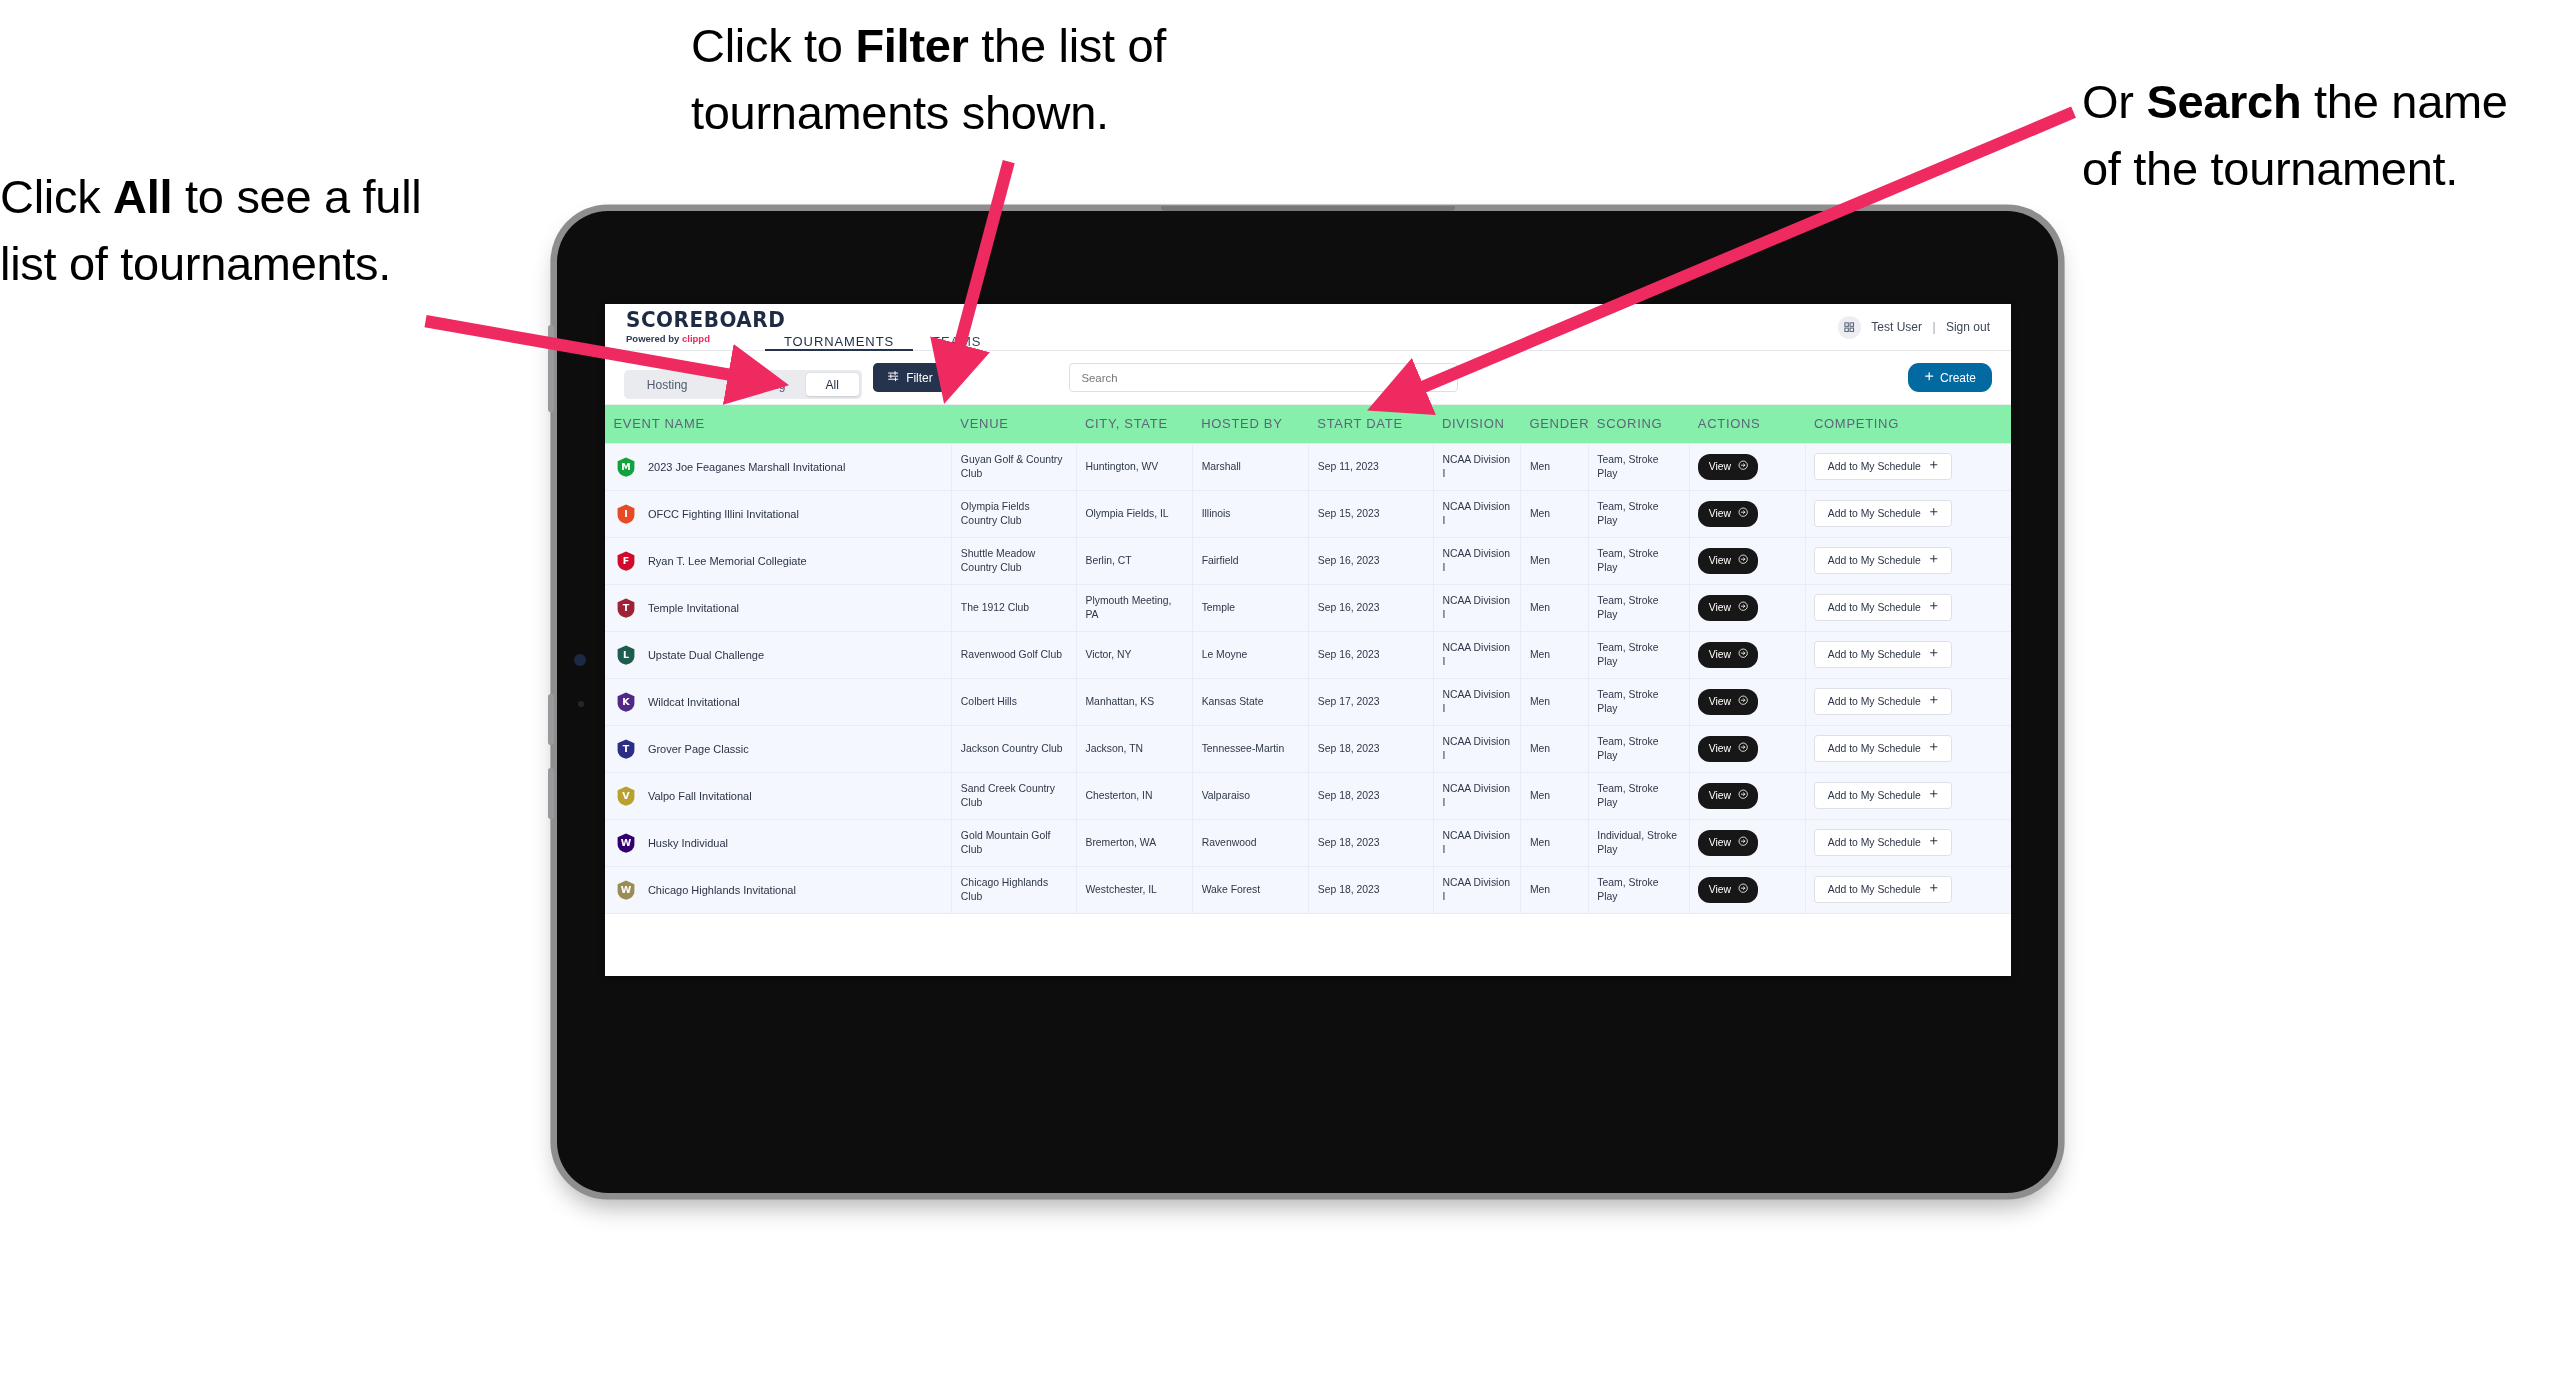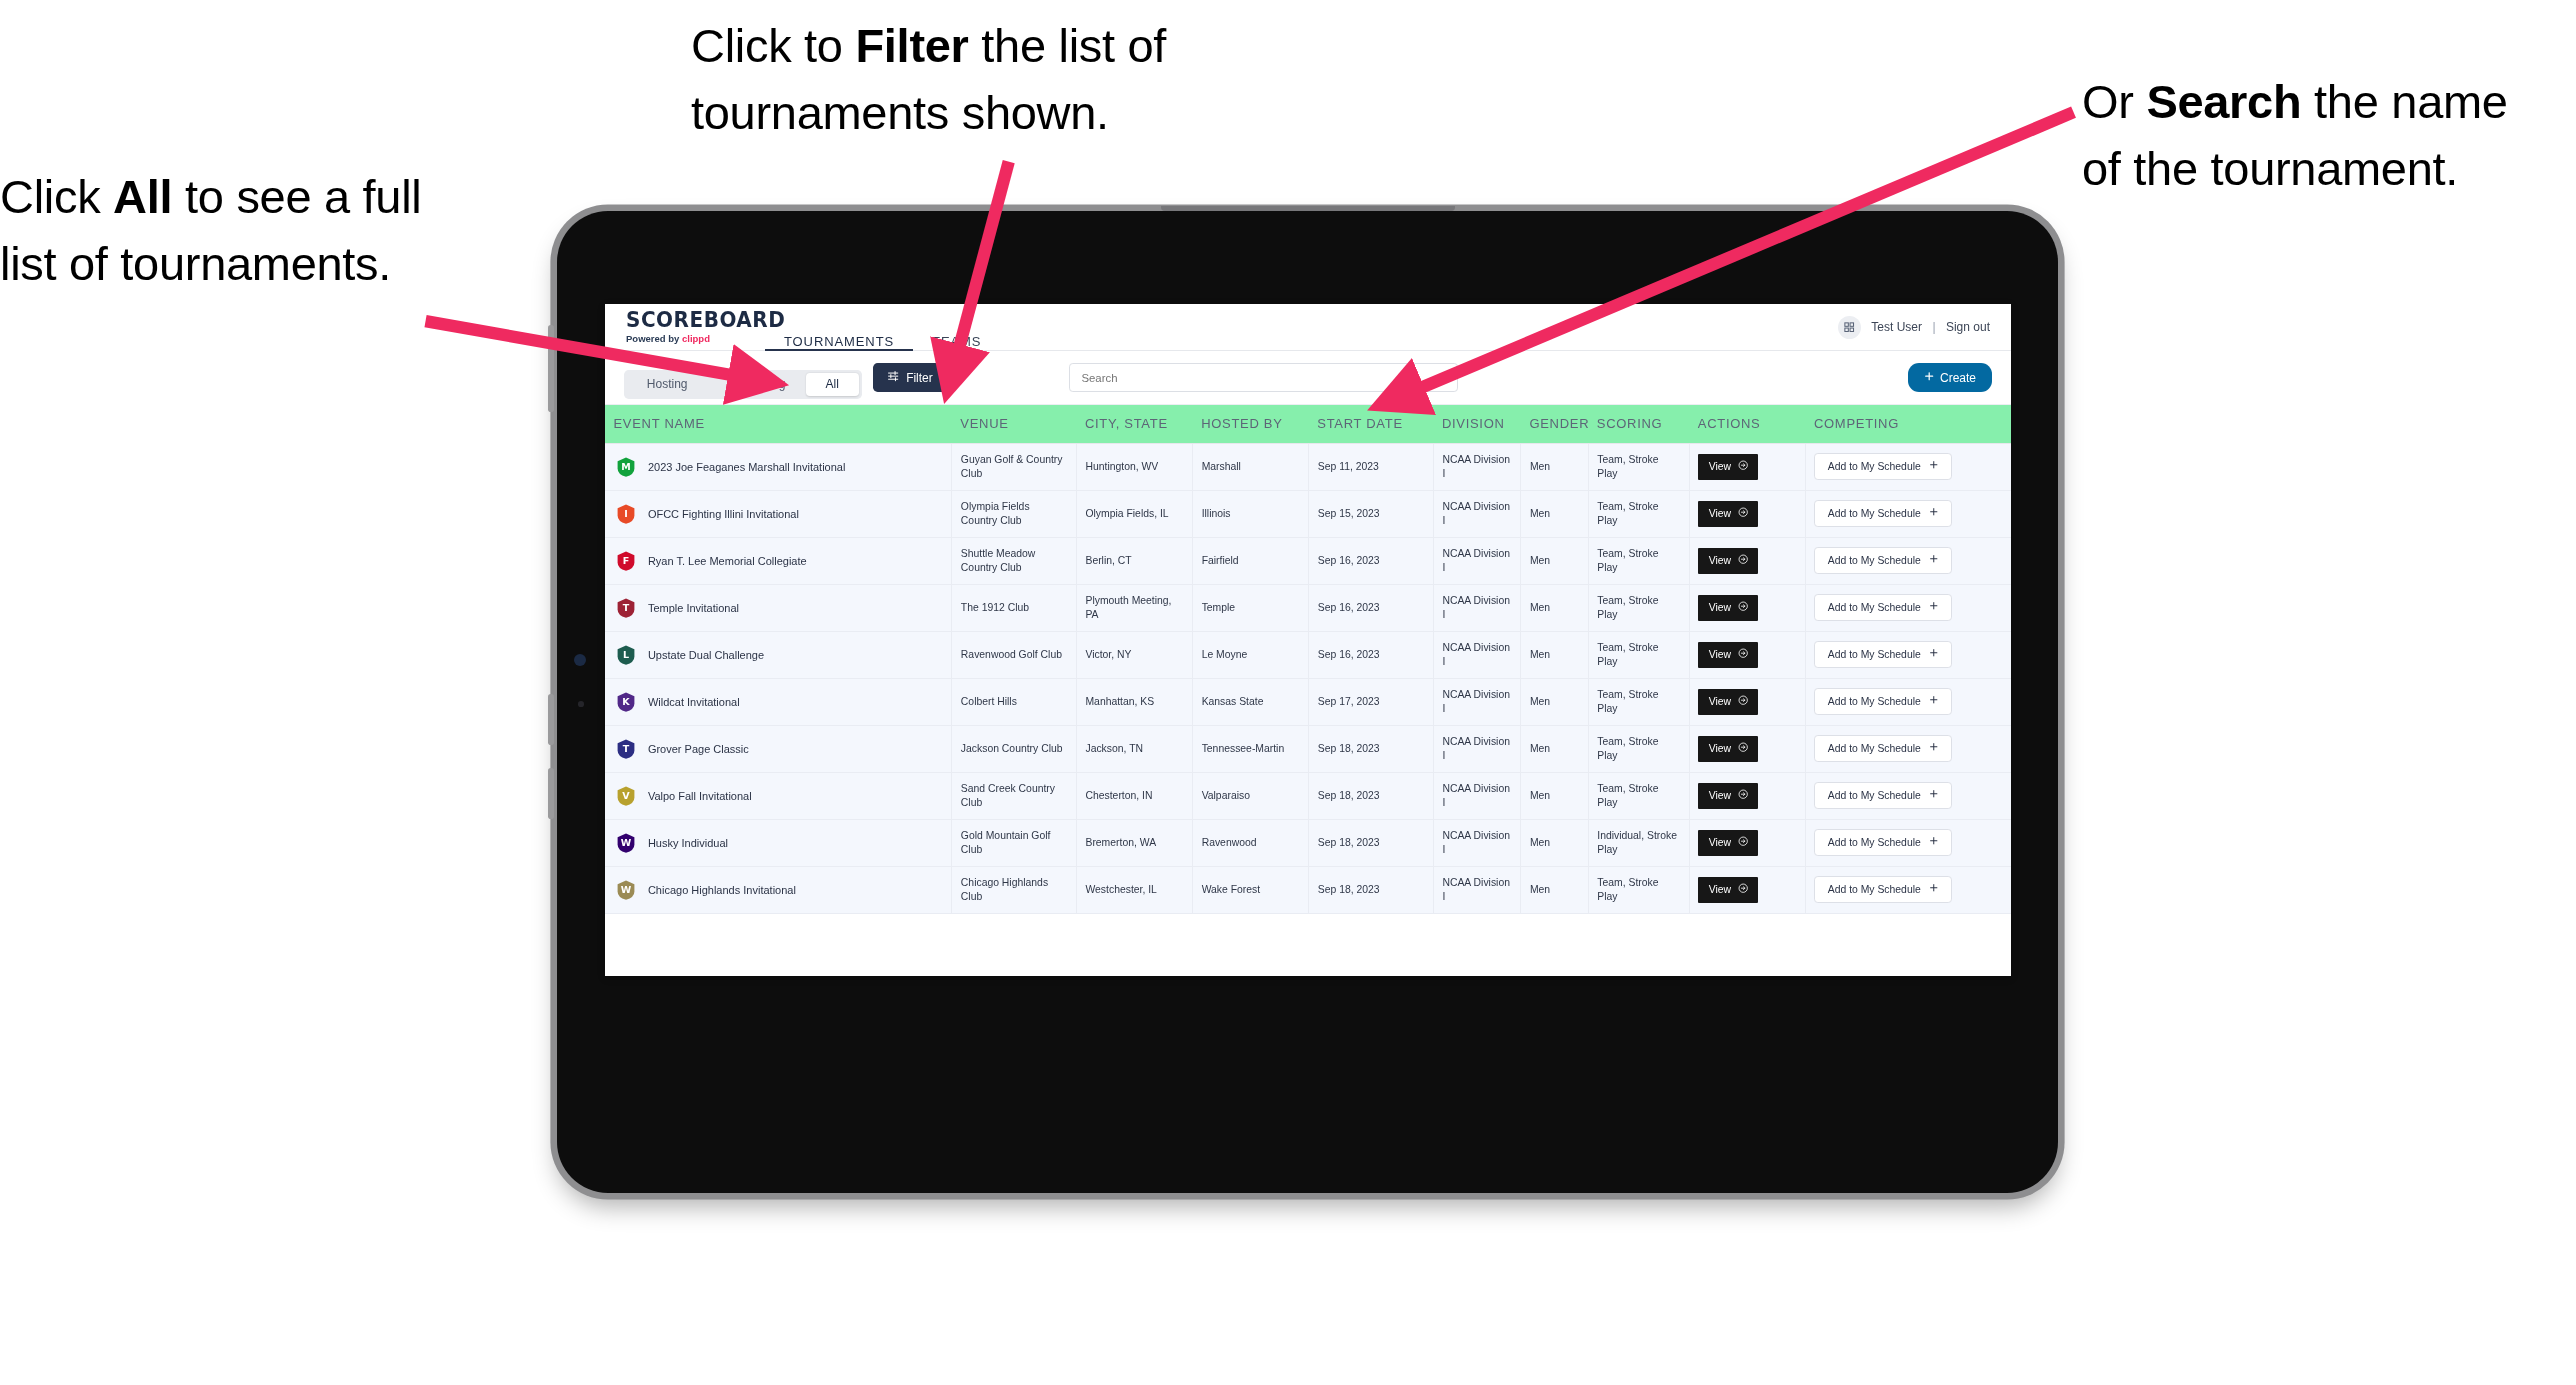--- a/index.html
+++ b/index.html
@@ -105,7 +105,7 @@
   }
   .segmented {
     display: flex; background: #e9ebef; border-radius: 4.7px;
-    padding: 2.8px; height: 28.5px; align-items: flex-end; margin-top: 14px;
+    padding: 2.8px; height: 28.5px; align-items: flex-start; margin-top: 14px;
   }
   .seg {
     font-size: 12px; color: #515a6c; padding: 0 20px;

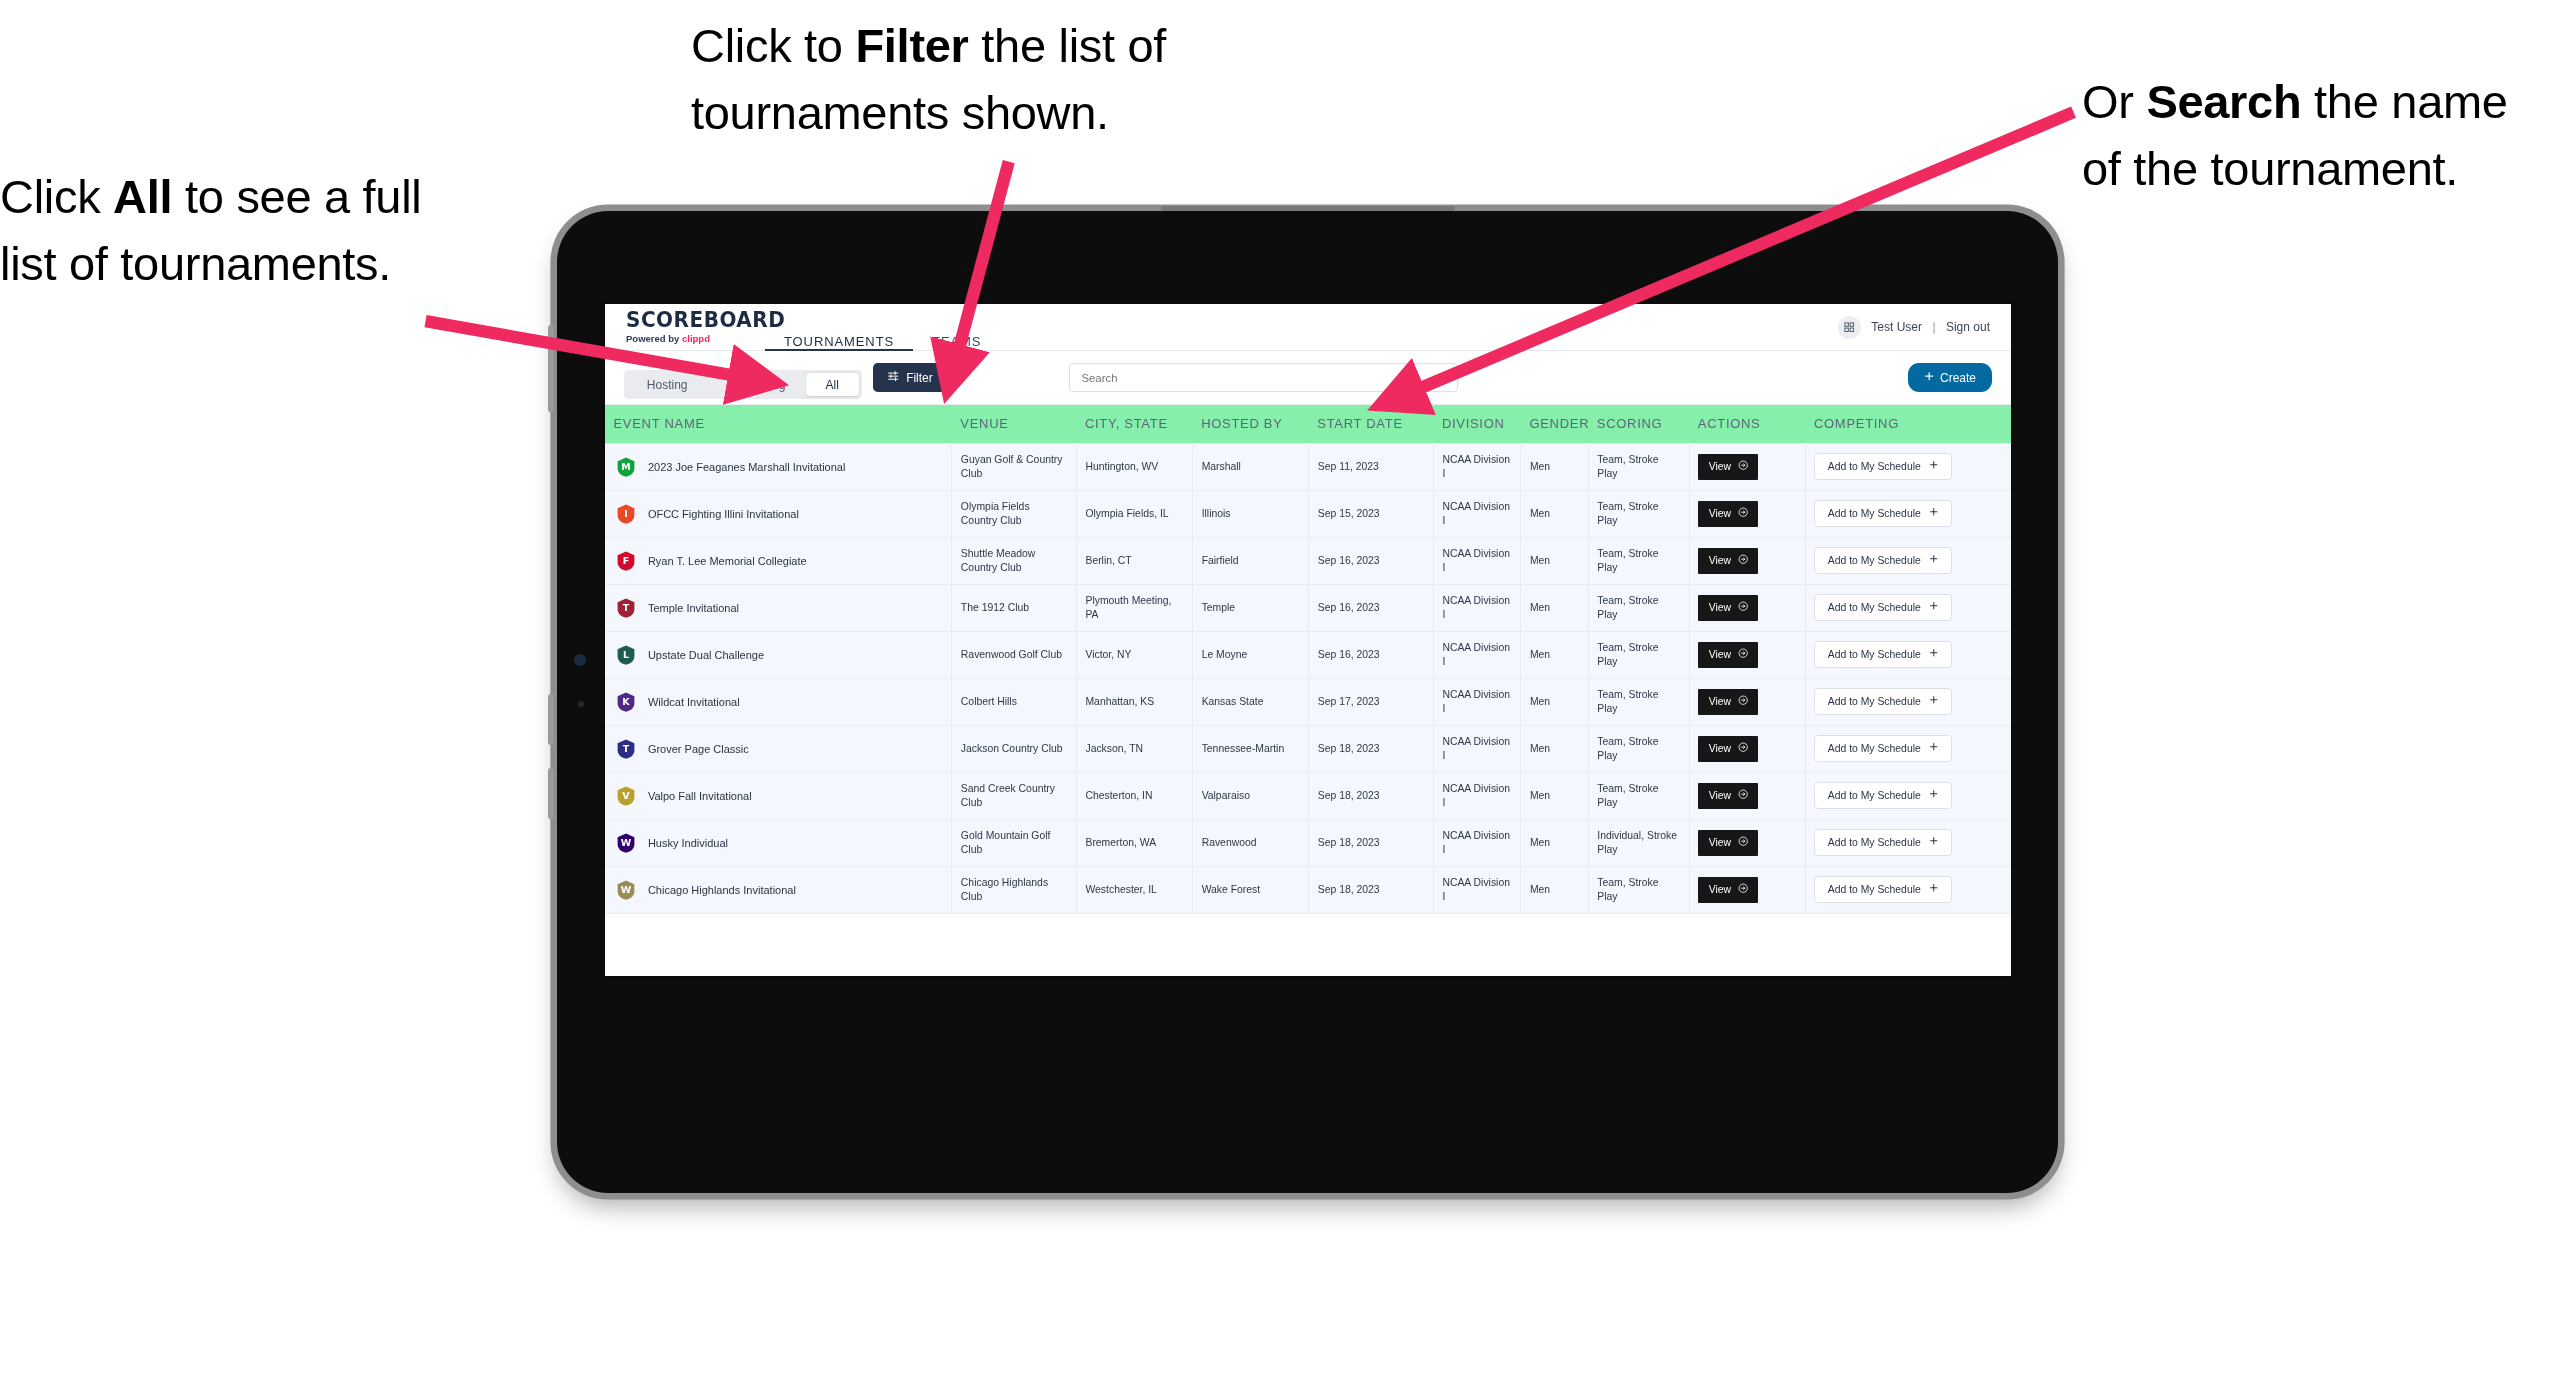--- a/index.html
+++ b/index.html
@@ -150,7 +150,7 @@
   .logo { width: 24px; height: 24px; flex: none; display: block; }
 
   .view-btn {
-    background: #171717; color: #fff; border-radius: 1px;
+    background: #171717; color: #fff; border-radius: 12px;
     font-size: 10.4px; padding: 5.7px 10.4px;
     display: inline-flex; align-items: center; gap: 6.6px; cursor: pointer;
   }

